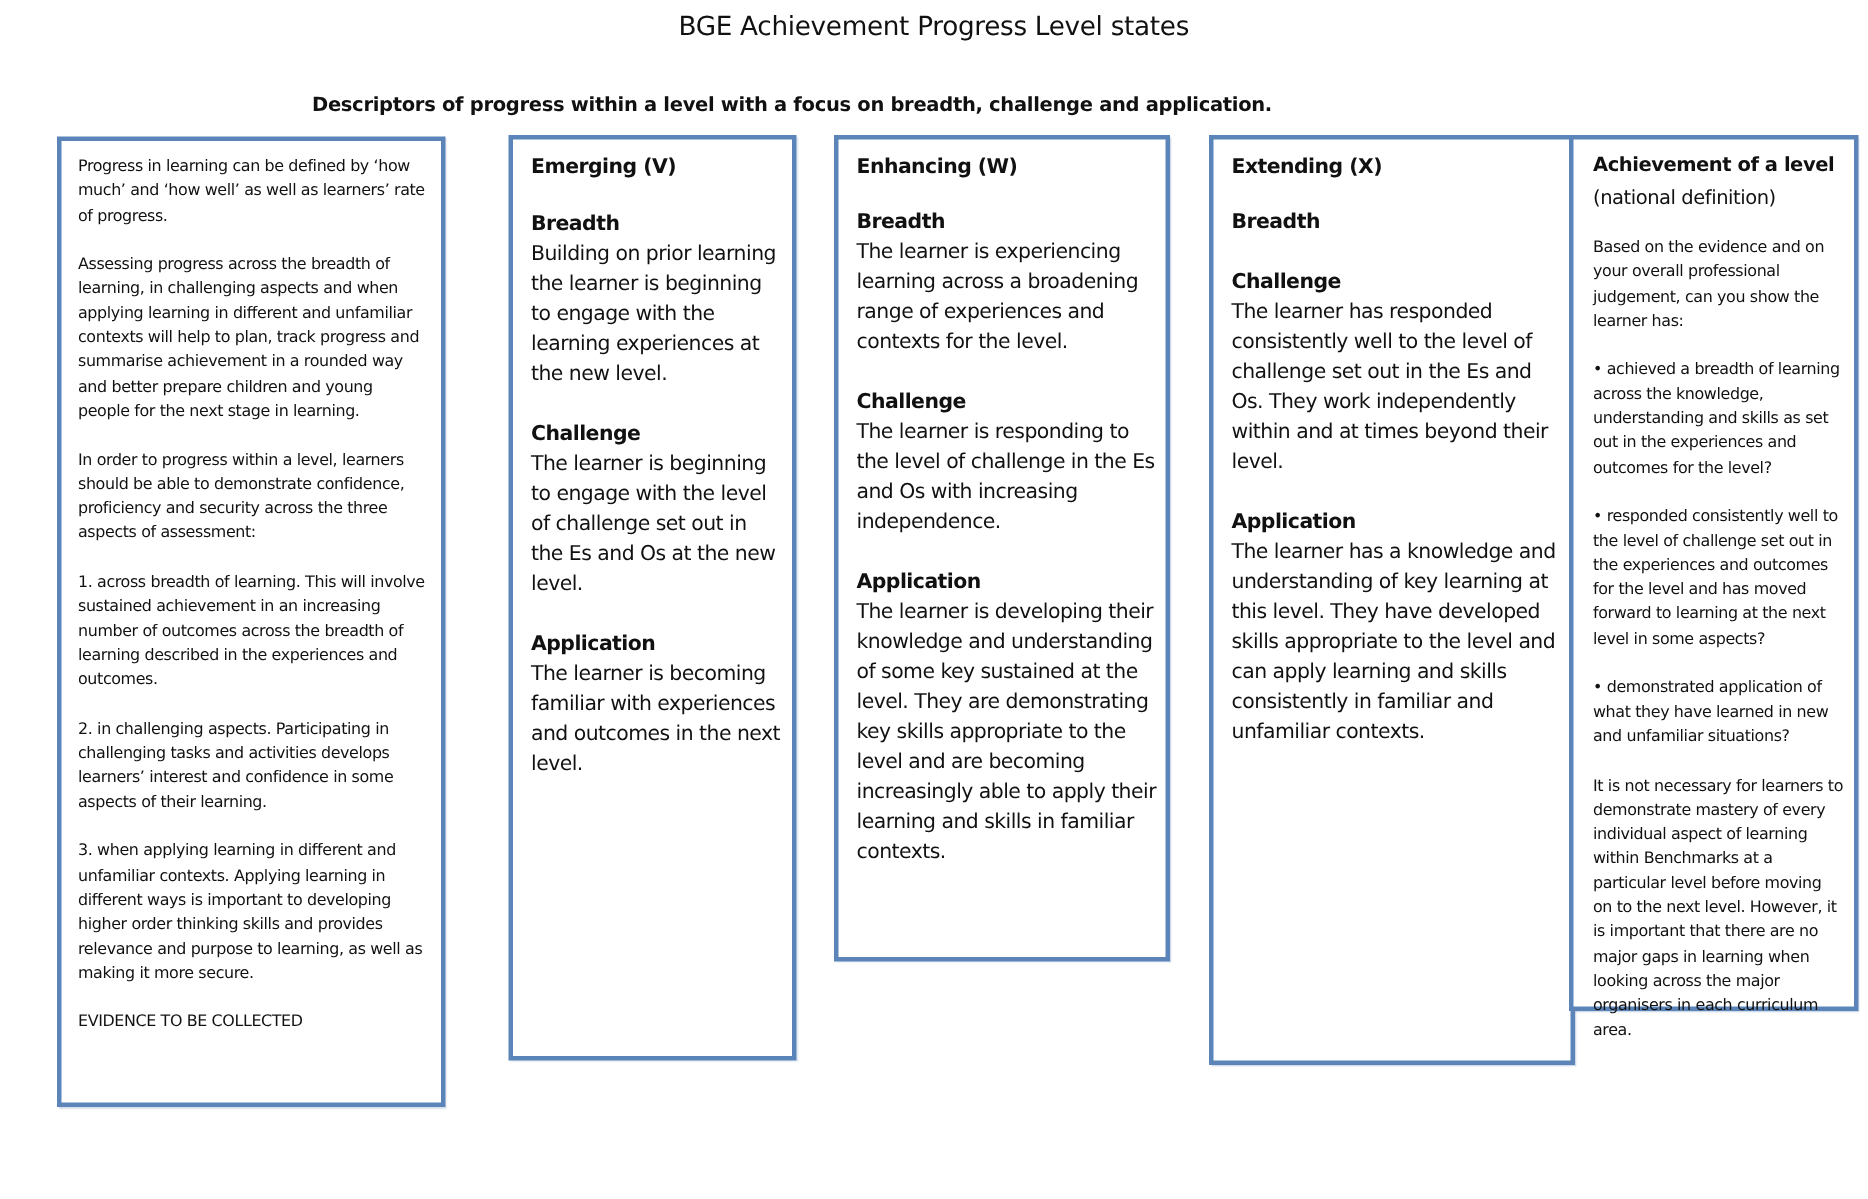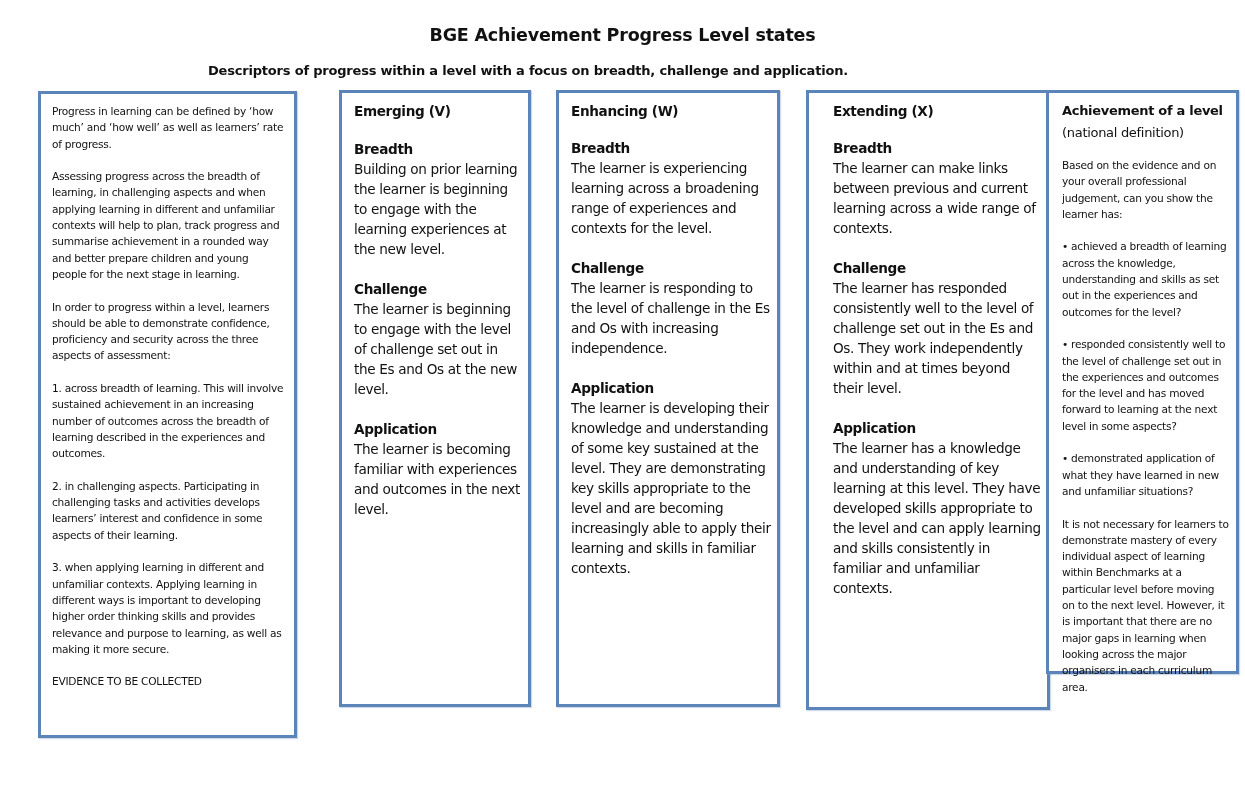--- a/index.html
+++ b/index.html
@@ -18,10 +18,10 @@
   .title {
     position: absolute;
     left: 0;
-    top: 25px;
+    top: 8px;
     width: 1245px;
     text-align: center;
-    font-weight: bold;
+    font-weight: normal;
     font-size: 17.5px;
     letter-spacing: -0.2px;
   }

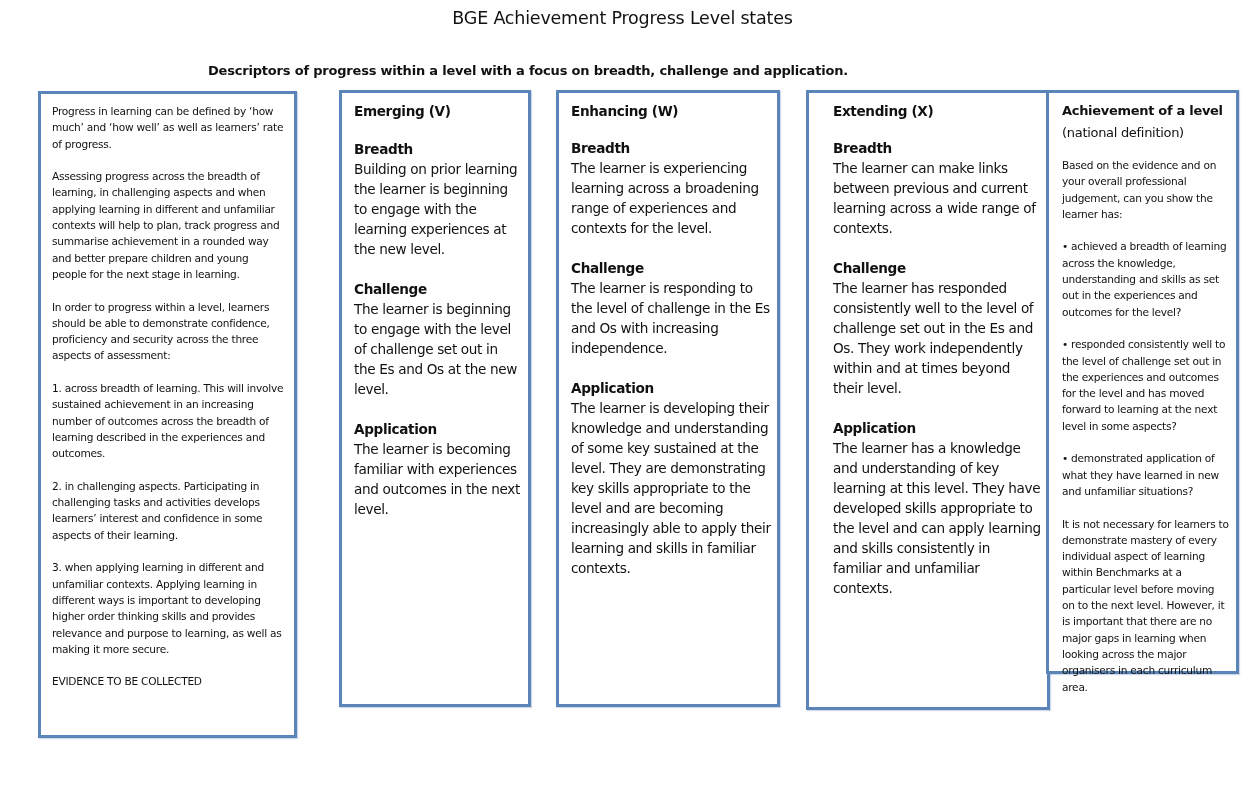--- a/index.html
+++ b/index.html
@@ -78,7 +78,7 @@
     padding: 8px 8px 0 12px;
   }
   #box-enhancing {
-    left: 544px; top: 90px; width: 224px; height: 617px;
+    left: 544px; top: 90px; width: 224px; height: 551px;
     padding: 8px 6px 0 12px;
   }
   #box-enhancing .lvl-title { margin-bottom: 17px; }

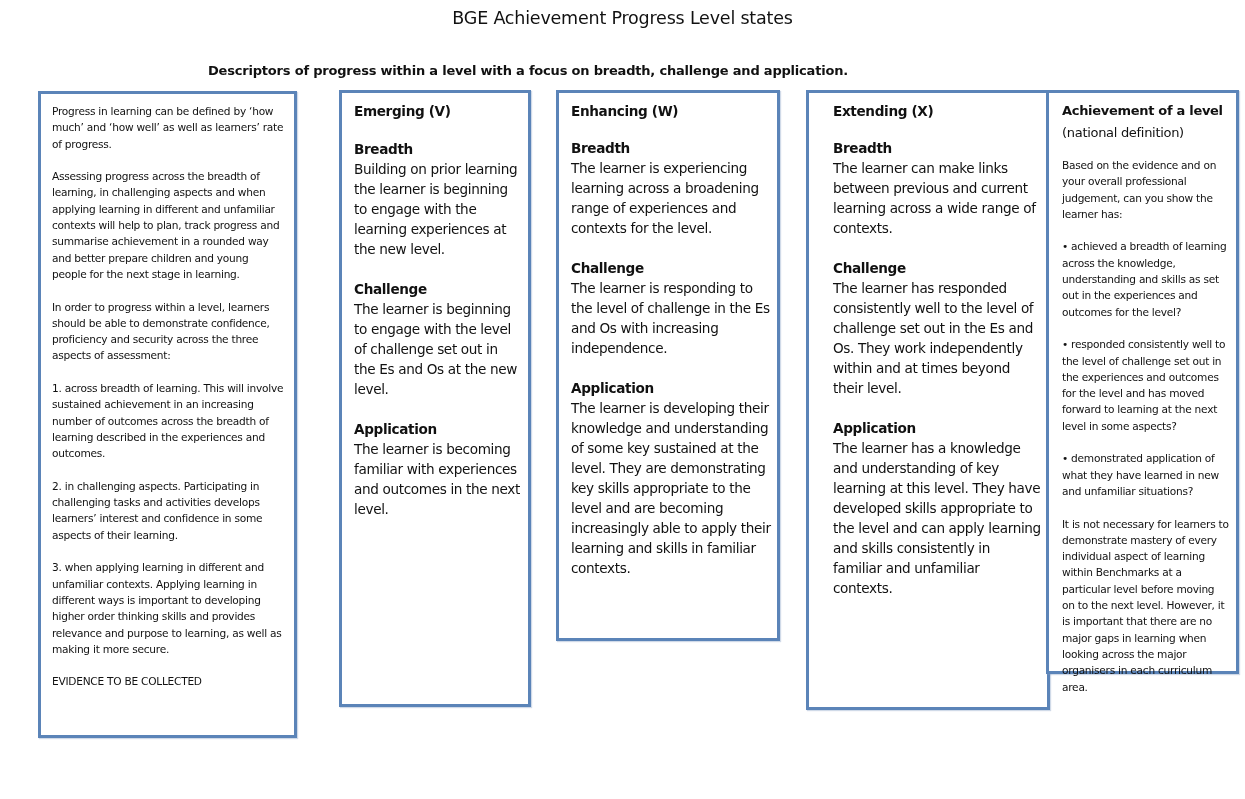--- a/index.html
+++ b/index.html
@@ -84,7 +84,7 @@
   #box-enhancing .lvl-title { margin-bottom: 17px; }
   #box-extending {
     left: 794px; top: 90px; width: 244px; height: 620px;
-    padding: 8px 6px 0 24px;
+    padding: 8px 6px 0 12px;
   }
   #box-extending .lvl-title { margin-bottom: 17px; }
 

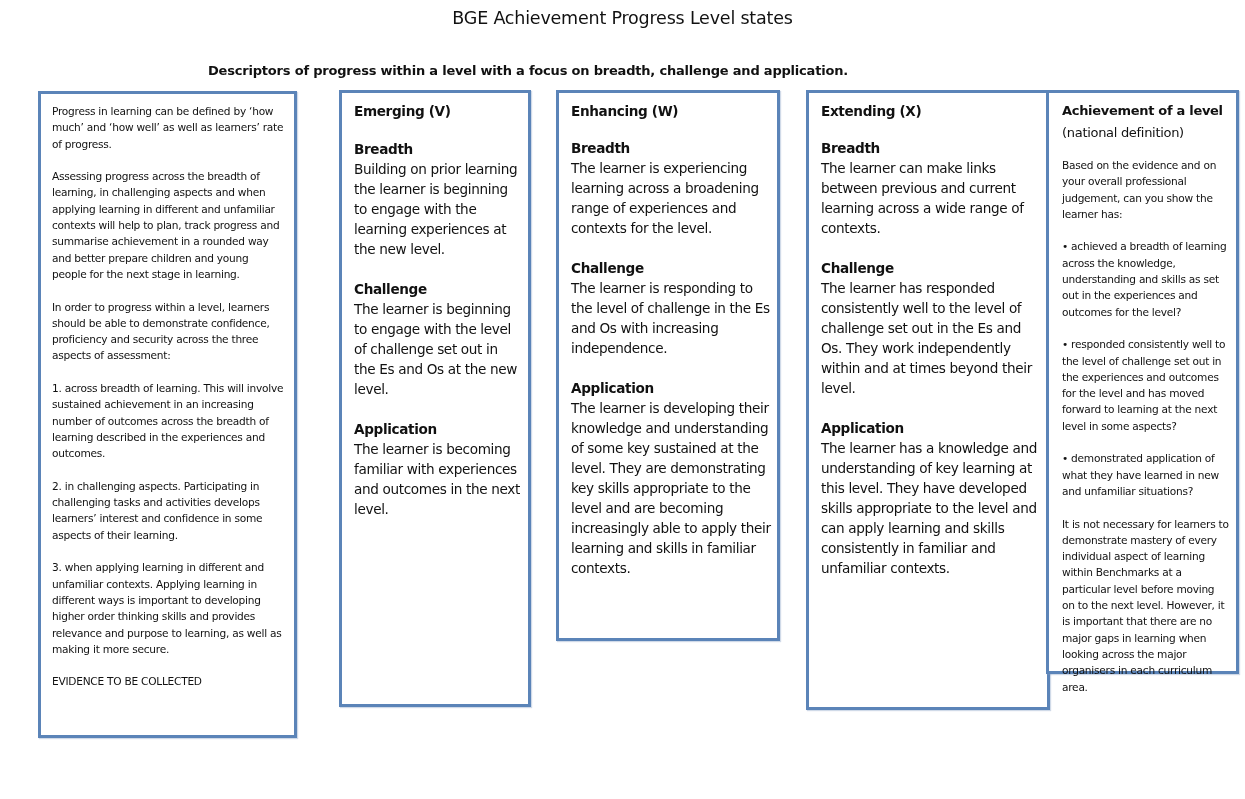--- a/index.html
+++ b/index.html
@@ -162,7 +162,6 @@
   <div class="lvl-title">Extending (X)</div>
   <div class="sec">
     <div class="sec-head">Breadth</div>
-    <div class="sec-text">The learner can make links between previous and current learning across a wide range of contexts.</div>
   </div>
   <div class="sec">
     <div class="sec-head">Challenge</div>

